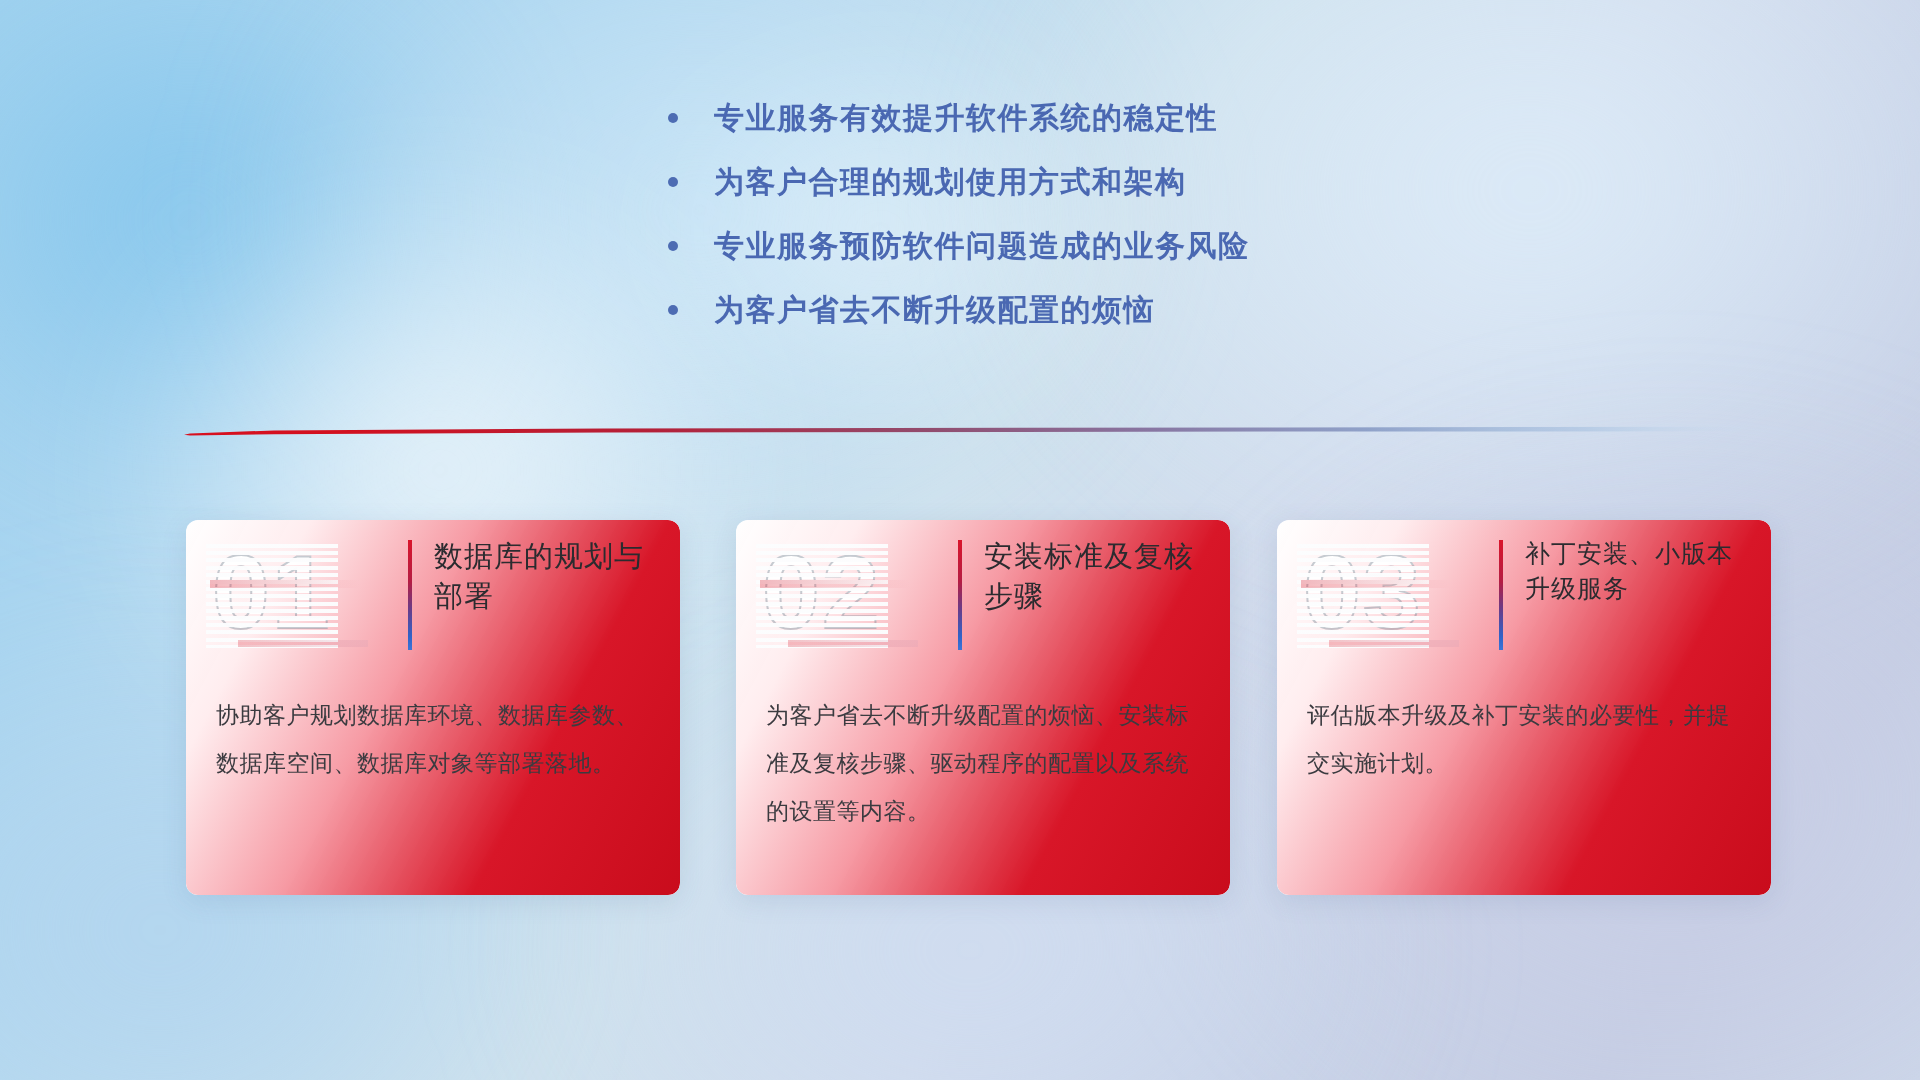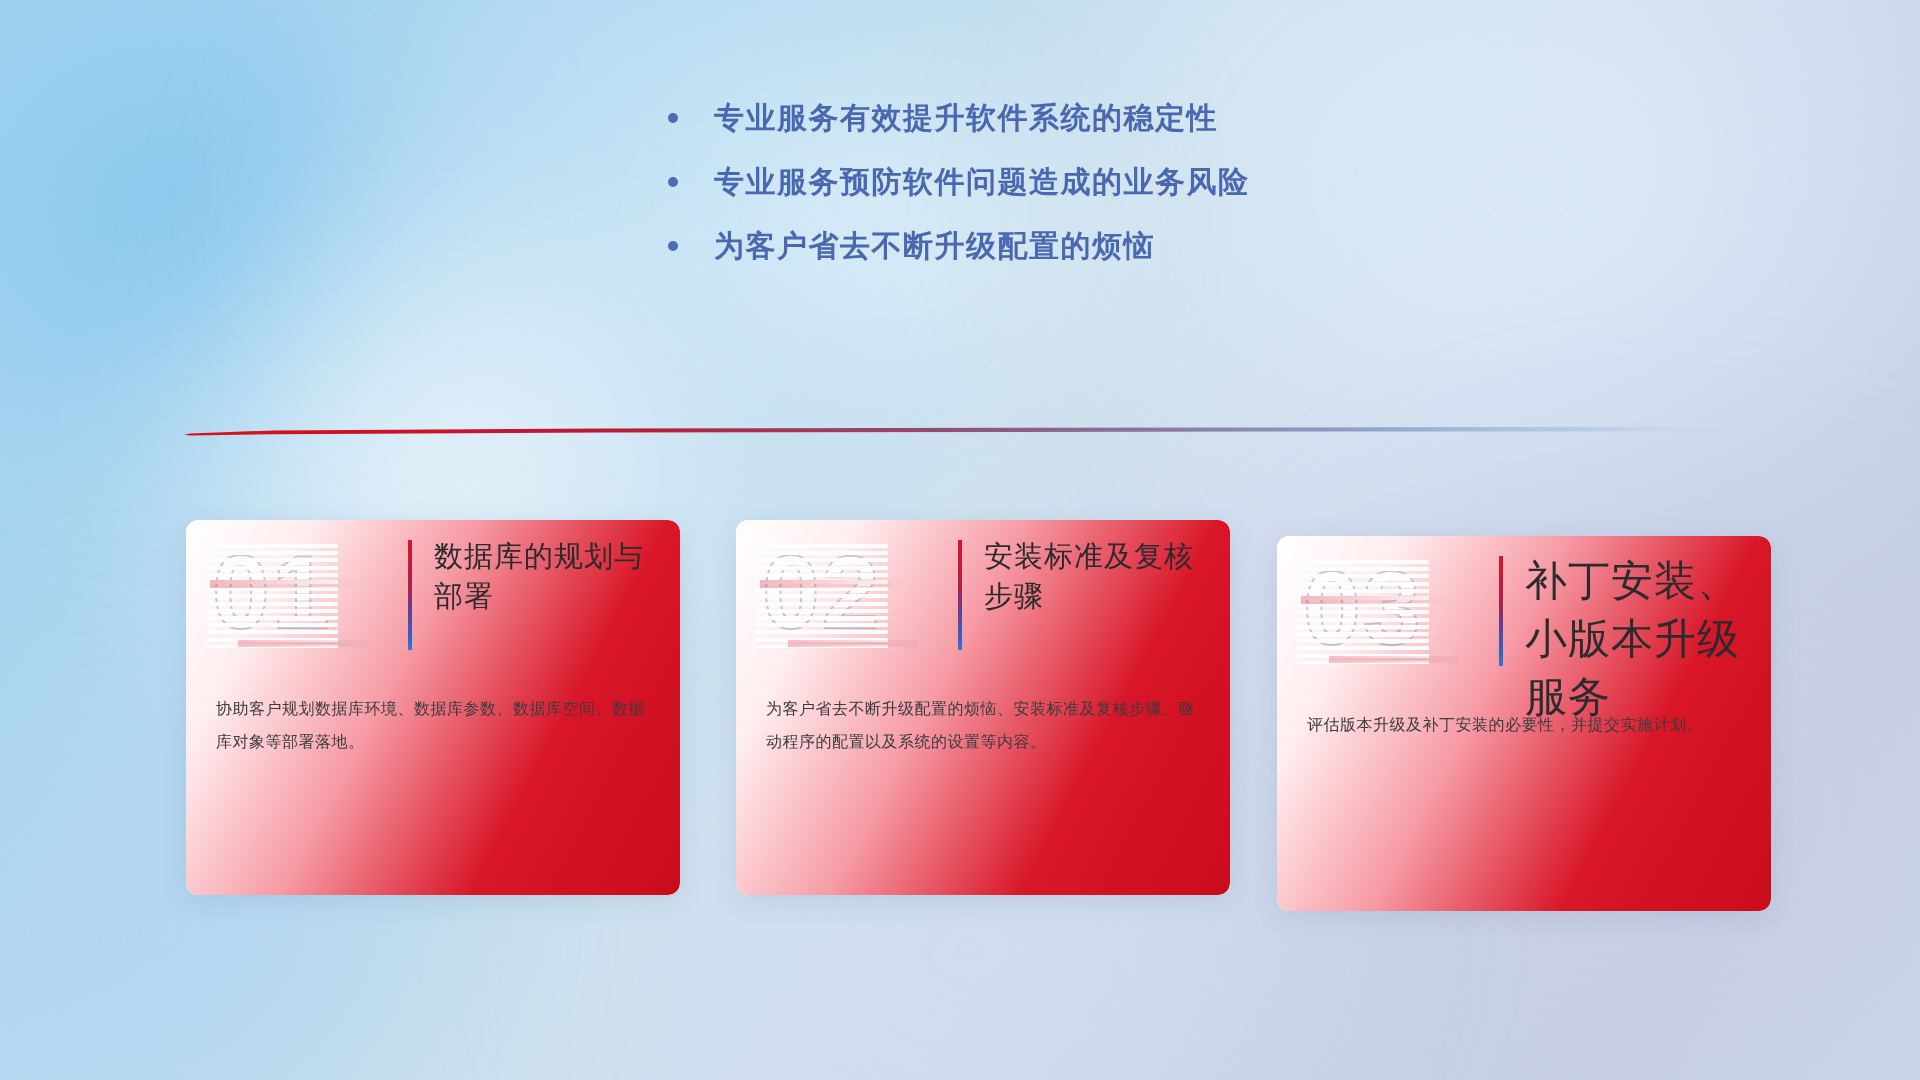--- a/index.html
+++ b/index.html
@@ -165,6 +165,10 @@
     <div class="bullet-row">
       <span class="bullet-dot"></span>
       <span class="bullet-text">专业服务有效提升软件系统的稳定性</span>
+    </div>
+    <div class="bullet-row">
+      <span class="bullet-dot"></span>
+      <span class="bullet-text">为客户合理的规划使用方式和架构</span>
     </div>
     <div class="bullet-row">
       <span class="bullet-dot"></span>

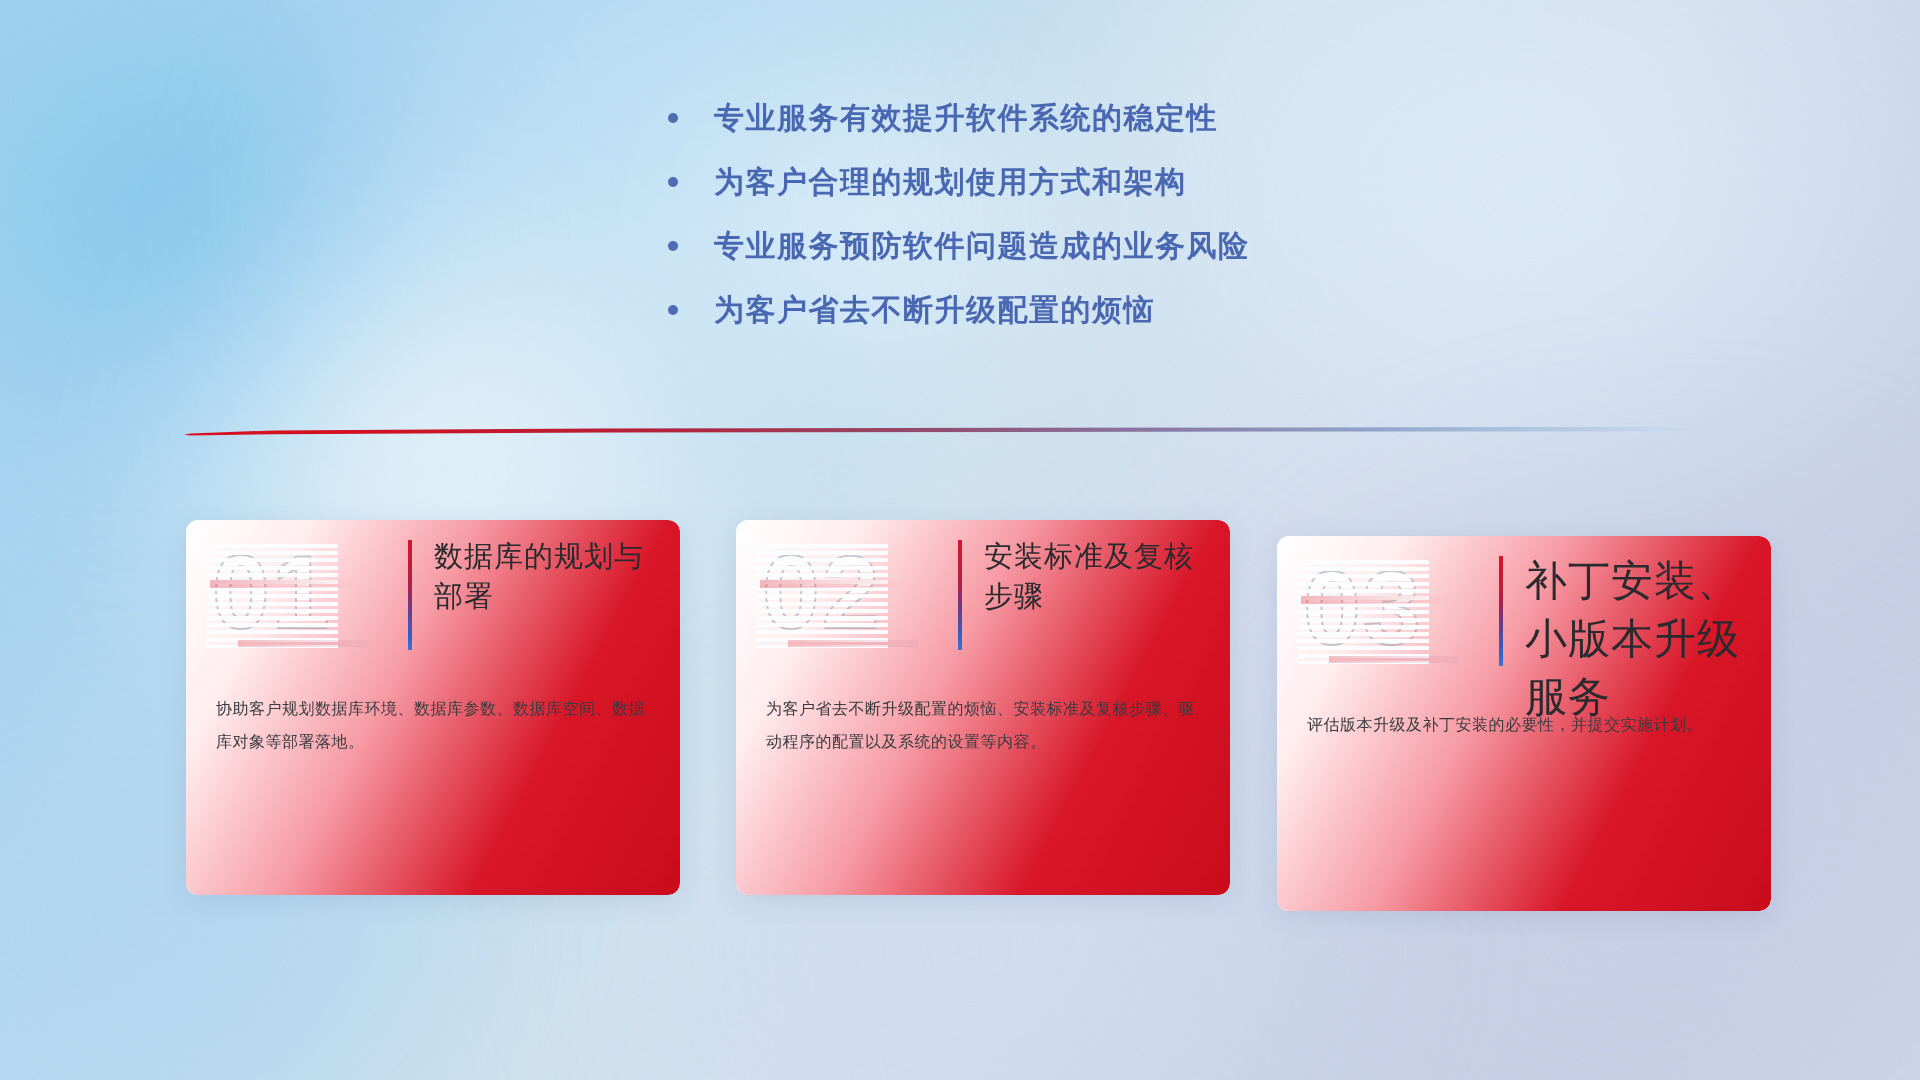--- a/index.html
+++ b/index.html
@@ -78,7 +78,7 @@
   }
   .card-1 { left:186px; }
   .card-2 { left:736px; }
-  .card-3 { left:1277px;margin-top:16px; }
+  .card-3 { left:1277px; }
   .card-border {
     position:absolute; inset:0; border-radius:12px; pointer-events:none;
     border:1.6px solid transparent;

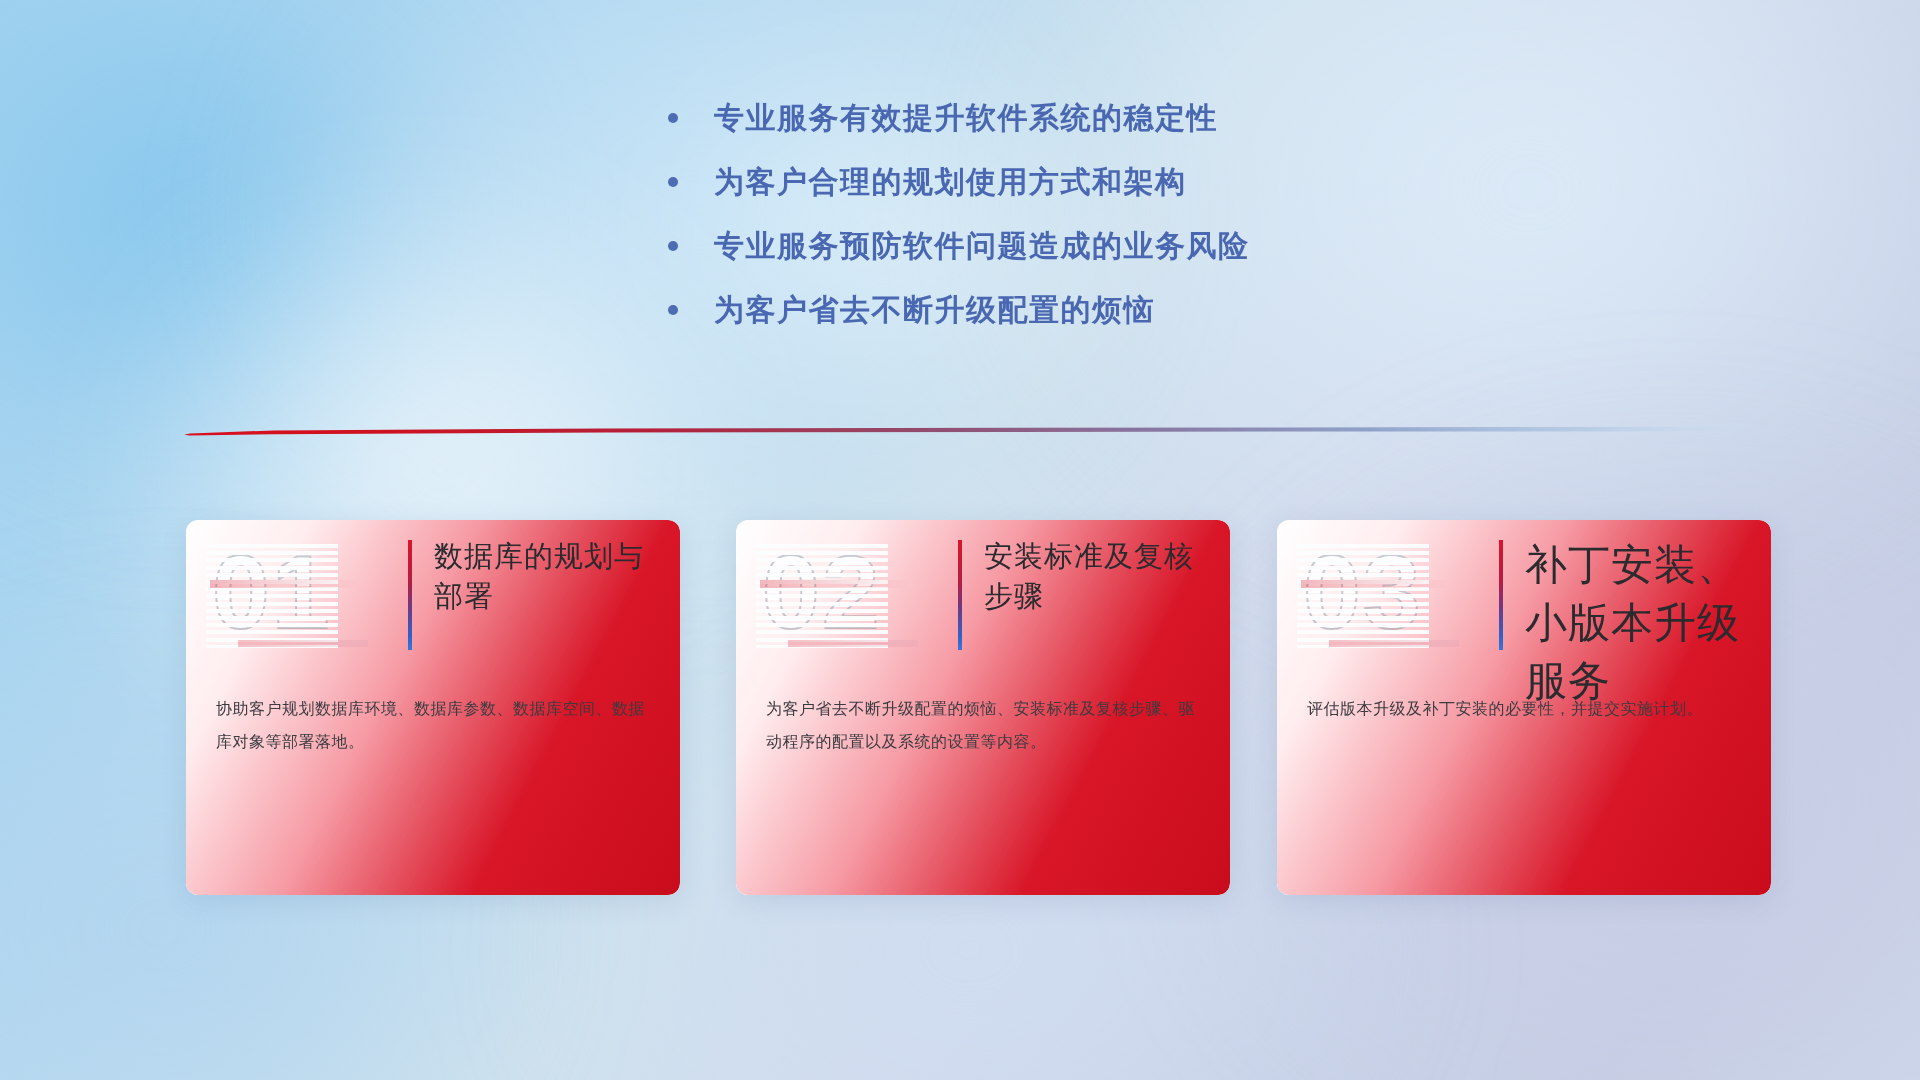--- a/index.html
+++ b/index.html
@@ -142,7 +142,7 @@
     font-size:16px; color:#3b3b40; line-height:2.08;
     letter-spacing:.5px; font-weight:400;
   }
-  .card-3 .card-title { font-size:42px; }
+  .card-3 .card-title { font-size:25px; }
 </style>
 </head>
 <body>

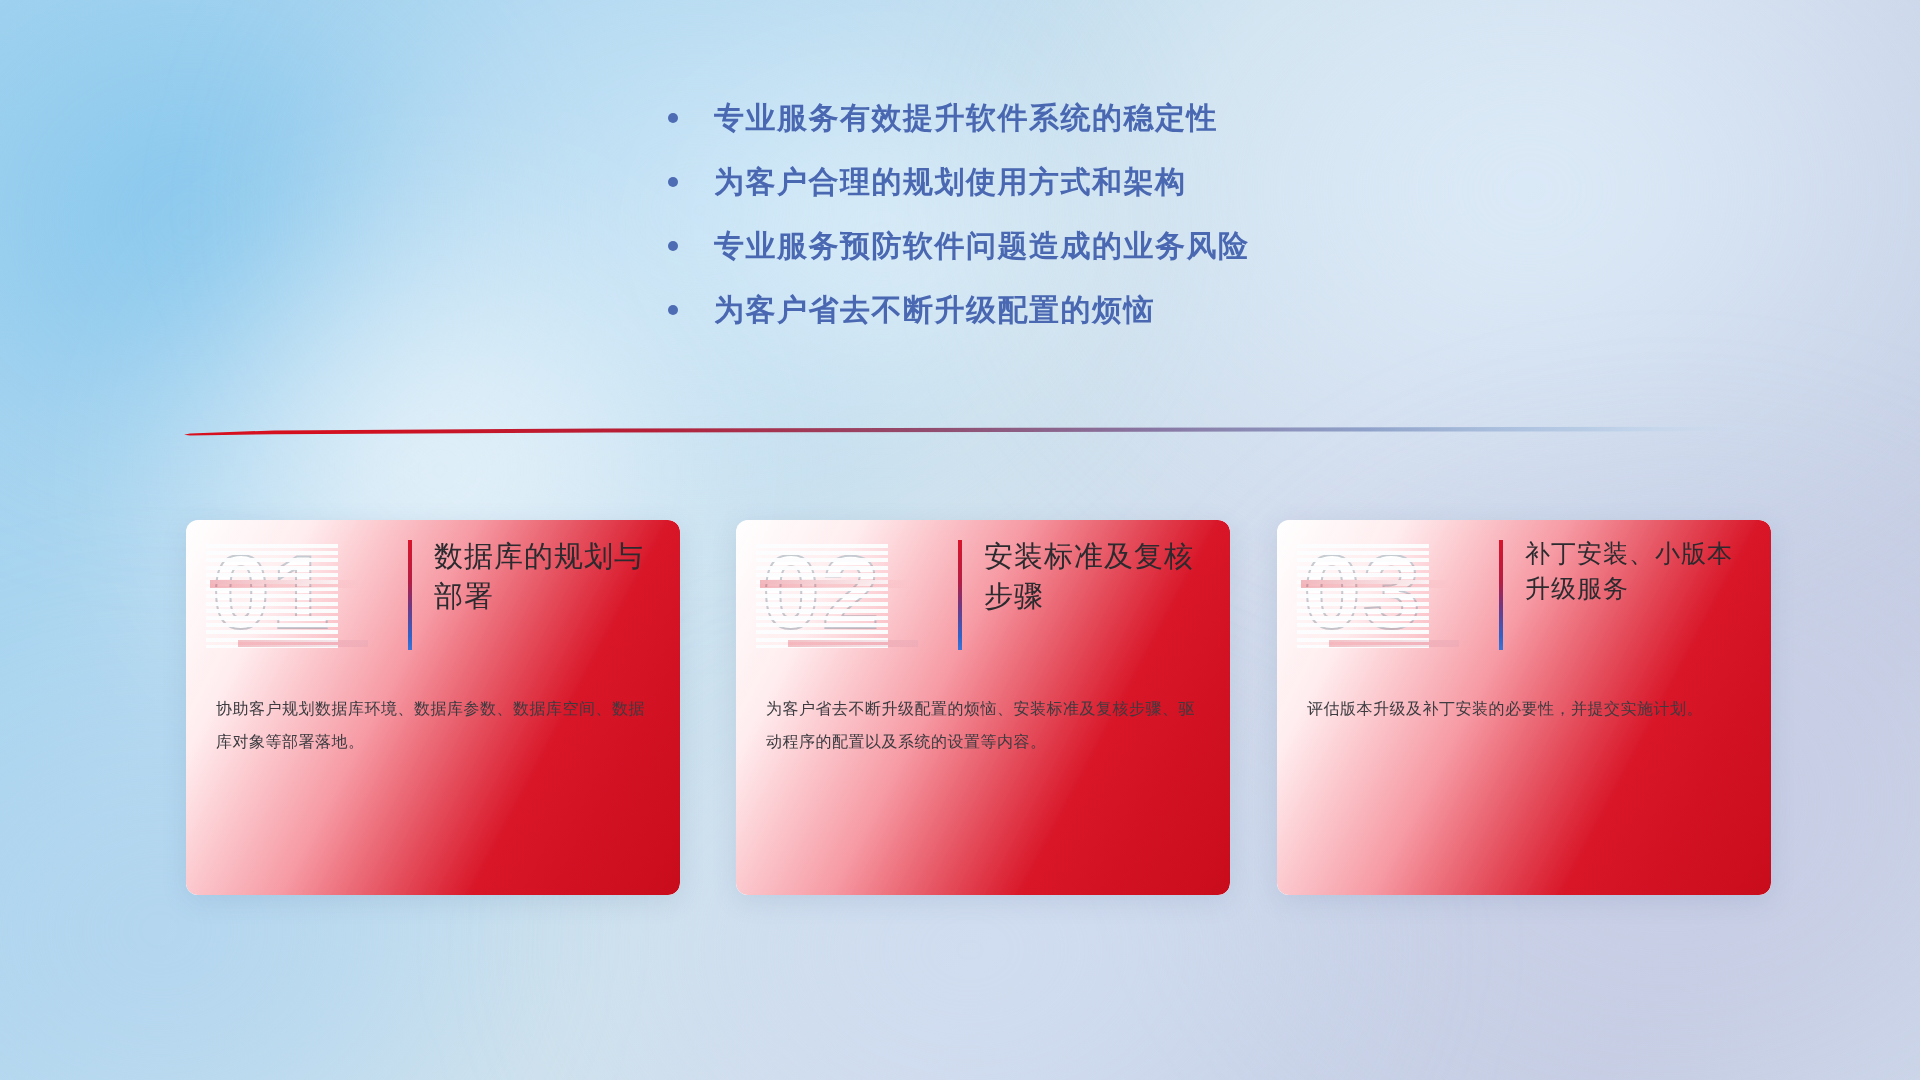--- a/index.html
+++ b/index.html
@@ -139,7 +139,7 @@
 
   .card-body {
     position:absolute; left:30px; right:26px; top:172px;
-    font-size:16px; color:#3b3b40; line-height:2.08;
+    font-size:23px; color:#3b3b40; line-height:2.08;
     letter-spacing:.5px; font-weight:400;
   }
   .card-3 .card-title { font-size:25px; }

